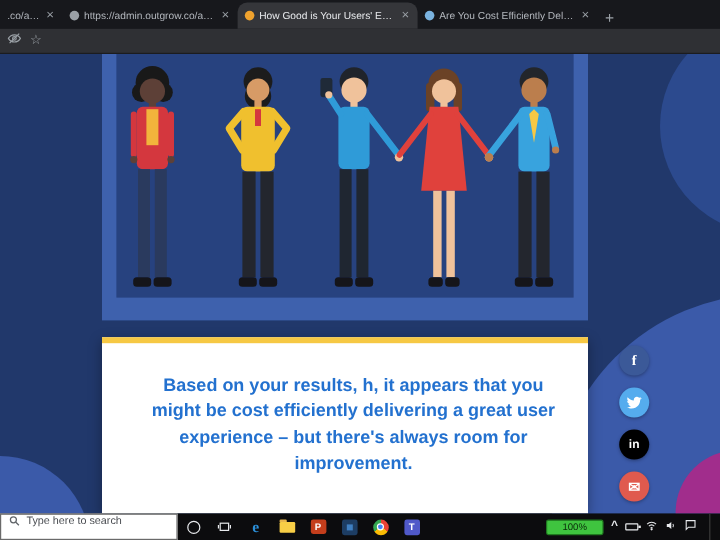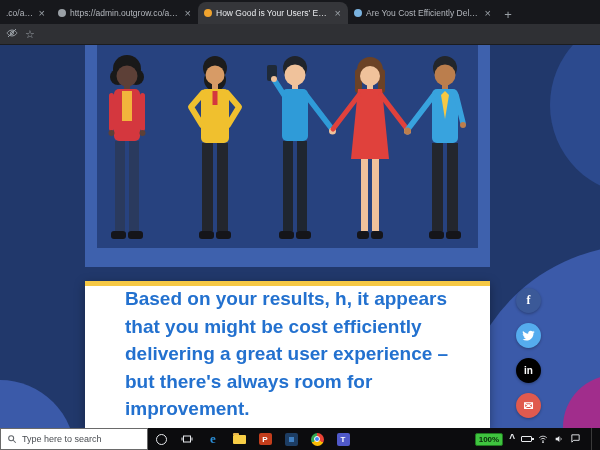--- a/index.html
+++ b/index.html
@@ -34,7 +34,7 @@
   .banner-inner svg { display:block; }
 
   .result-card { position:absolute; left:85px; top:236px; width:405px; height:147px; background:#ffffff; border-top:5px solid #f6c844; box-shadow:0 3px 10px rgba(0,0,0,.35); display:flex; align-items:center; }
-  .result-card p { padding:6px 26px 12px 40px; font-size:19px; font-weight:bold; color:#2371cf; text-align:left; line-height:1.45; width:100%; }
+  .result-card p { padding:6px 26px 12px 40px; font-size:15px; font-weight:bold; color:#2371cf; text-align:center; line-height:1.45; width:100%; }
 
   .share-col { position:absolute; left:516px; top:243px; display:flex; flex-direction:column; gap:10px; }
   .share { width:25px; height:25px; border-radius:50%; display:flex; align-items:center; justify-content:center; color:#fff; font-weight:bold; font-size:12px; box-shadow:0 1px 3px rgba(0,0,0,.3); }

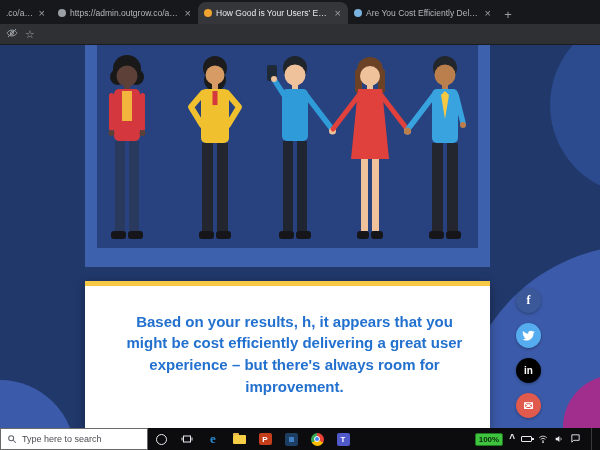--- a/index.html
+++ b/index.html
@@ -45,7 +45,7 @@
 
   
   .taskbar { position:absolute; bottom:0; left:0; right:0; height:22px; background:#0c0c0e; display:flex; align-items:center; }
-  .searchbox { width:148px; height:22px; background:#fff; border:1px solid #6a6a6a; display:flex; align-items:center; gap:5px; padding:0 6px; flex-shrink:0; }
+  .searchbox { width:148px; height:22px; background:#fff; border:1px solid #6a6a6a; display:flex; gap:5px; padding:0 6px; flex-shrink:0; }
   .searchbox span { font-size:9px; color:#4a4d52; white-space:nowrap; }
   .tb-btn { width:26px; height:22px; display:flex; align-items:center; justify-content:center; flex-shrink:0; }
   .cortana { width:11px; height:11px; border:1.5px solid #e8eaed; border-radius:50%; }

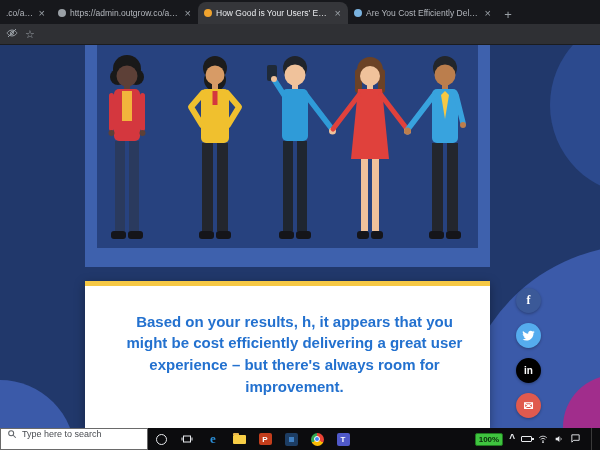--- a/index.html
+++ b/index.html
@@ -59,7 +59,7 @@
   .chrome-icon::after { content:""; position:absolute; inset:3.5px; background:#4285f4; border:1px solid #fff; border-radius:50%; }
   .teams { width:13px; height:13px; background:#5059c9; border-radius:2px; color:#fff; font-size:8px; font-weight:bold; display:flex; align-items:center; justify-content:center; }
   .tray { margin-left:auto; display:flex; align-items:center; gap:6px; padding-right:5px; }
-  .battery-badge { background:#3fc43f; color:#0a2a0a; font-size:8px; font-weight:bold; padding:1px 3px; border-radius:2px; border:1px solid #1f7a1f; }
+  .battery-badge { background:#3fc43f; color:#0a2a0a; font-size:8px; font-weight:normal; padding:1px 13px; border-radius:2px; border:1px solid #1f7a1f; }
   .caret { color:#e8eaed; font-size:10px; font-weight:bold; line-height:6px; }
   .tray-batt { width:11px; height:6px; border:1px solid #e8eaed; border-radius:1px; position:relative; }
   .tray-batt::after { content:""; position:absolute; right:-3px; top:1px; width:2px; height:2px; background:#e8eaed; }

